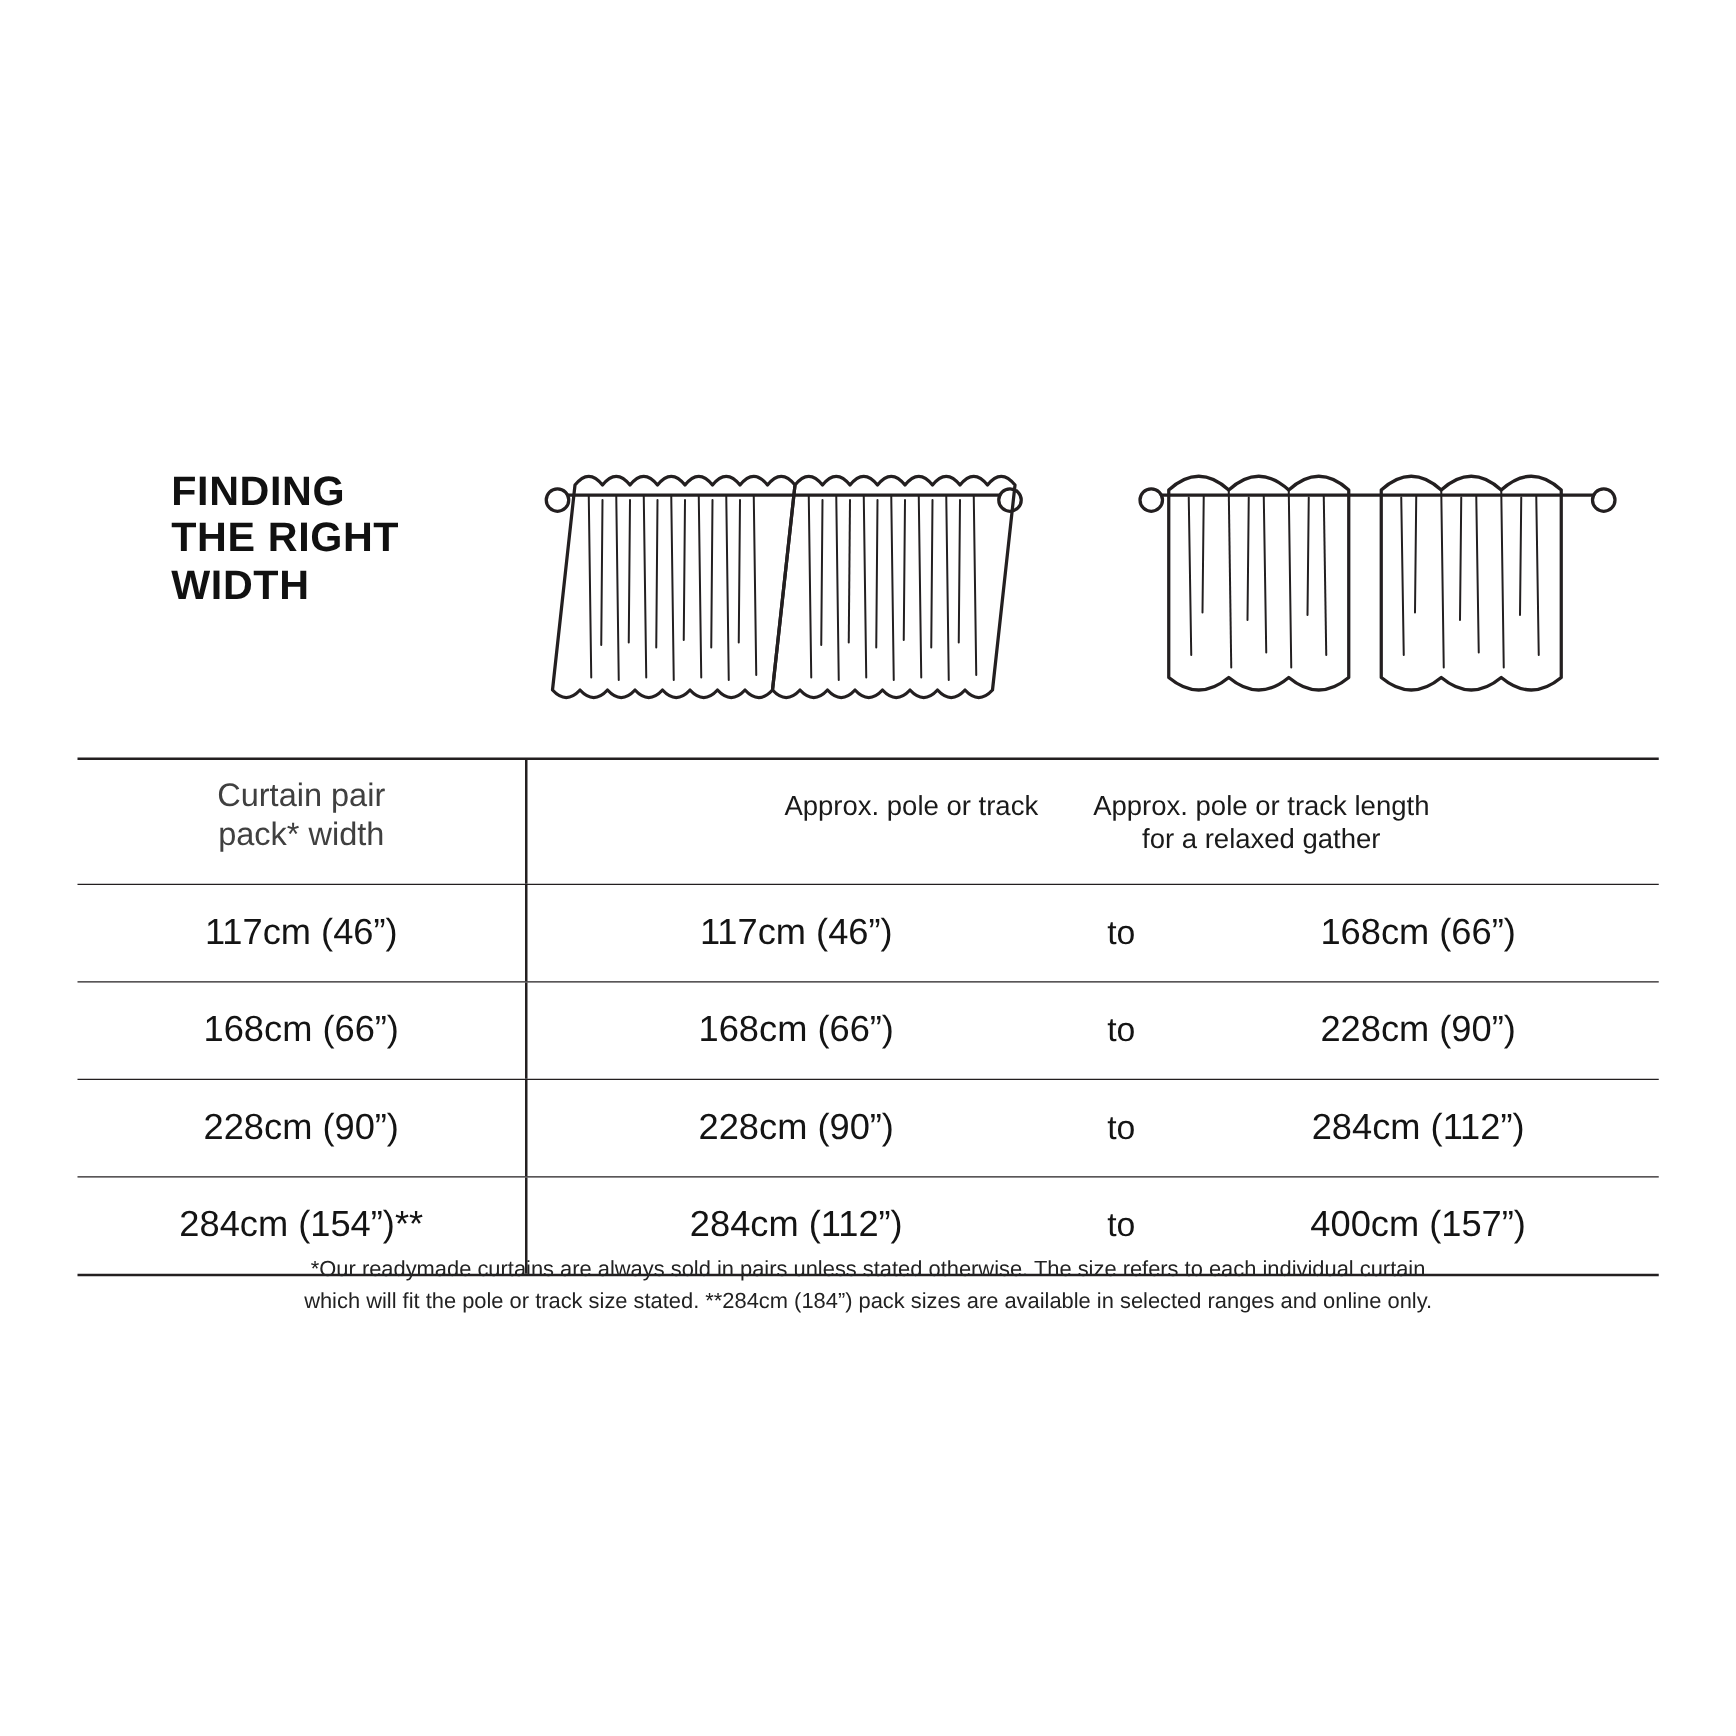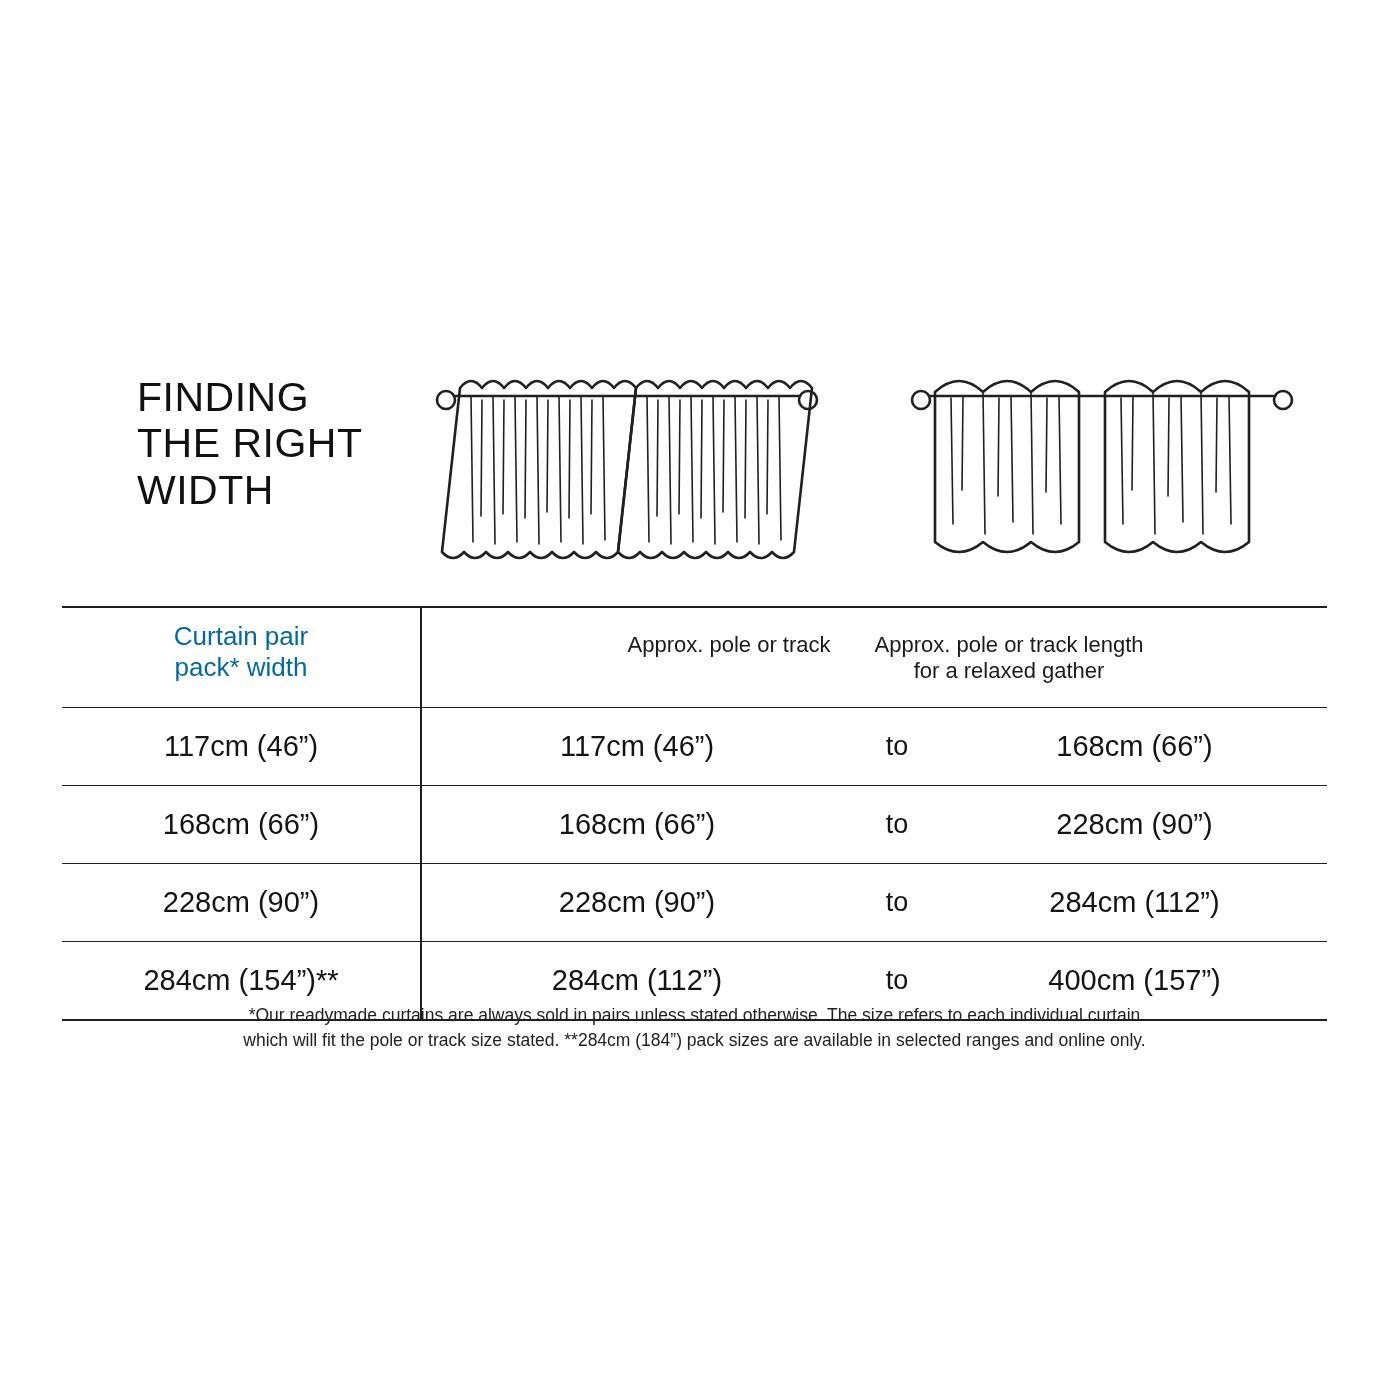--- a/index.html
+++ b/index.html
@@ -39,9 +39,9 @@
     width: 300px;
     padding-left: 75px;
     box-sizing: border-box;
-    font-size: 41px;
+    font-size: 33px;
     line-height: 1.13;
-    font-weight: normal;
+    font-weight: bold;
     letter-spacing: 0.5px;
     color: #111;
     text-transform: uppercase;

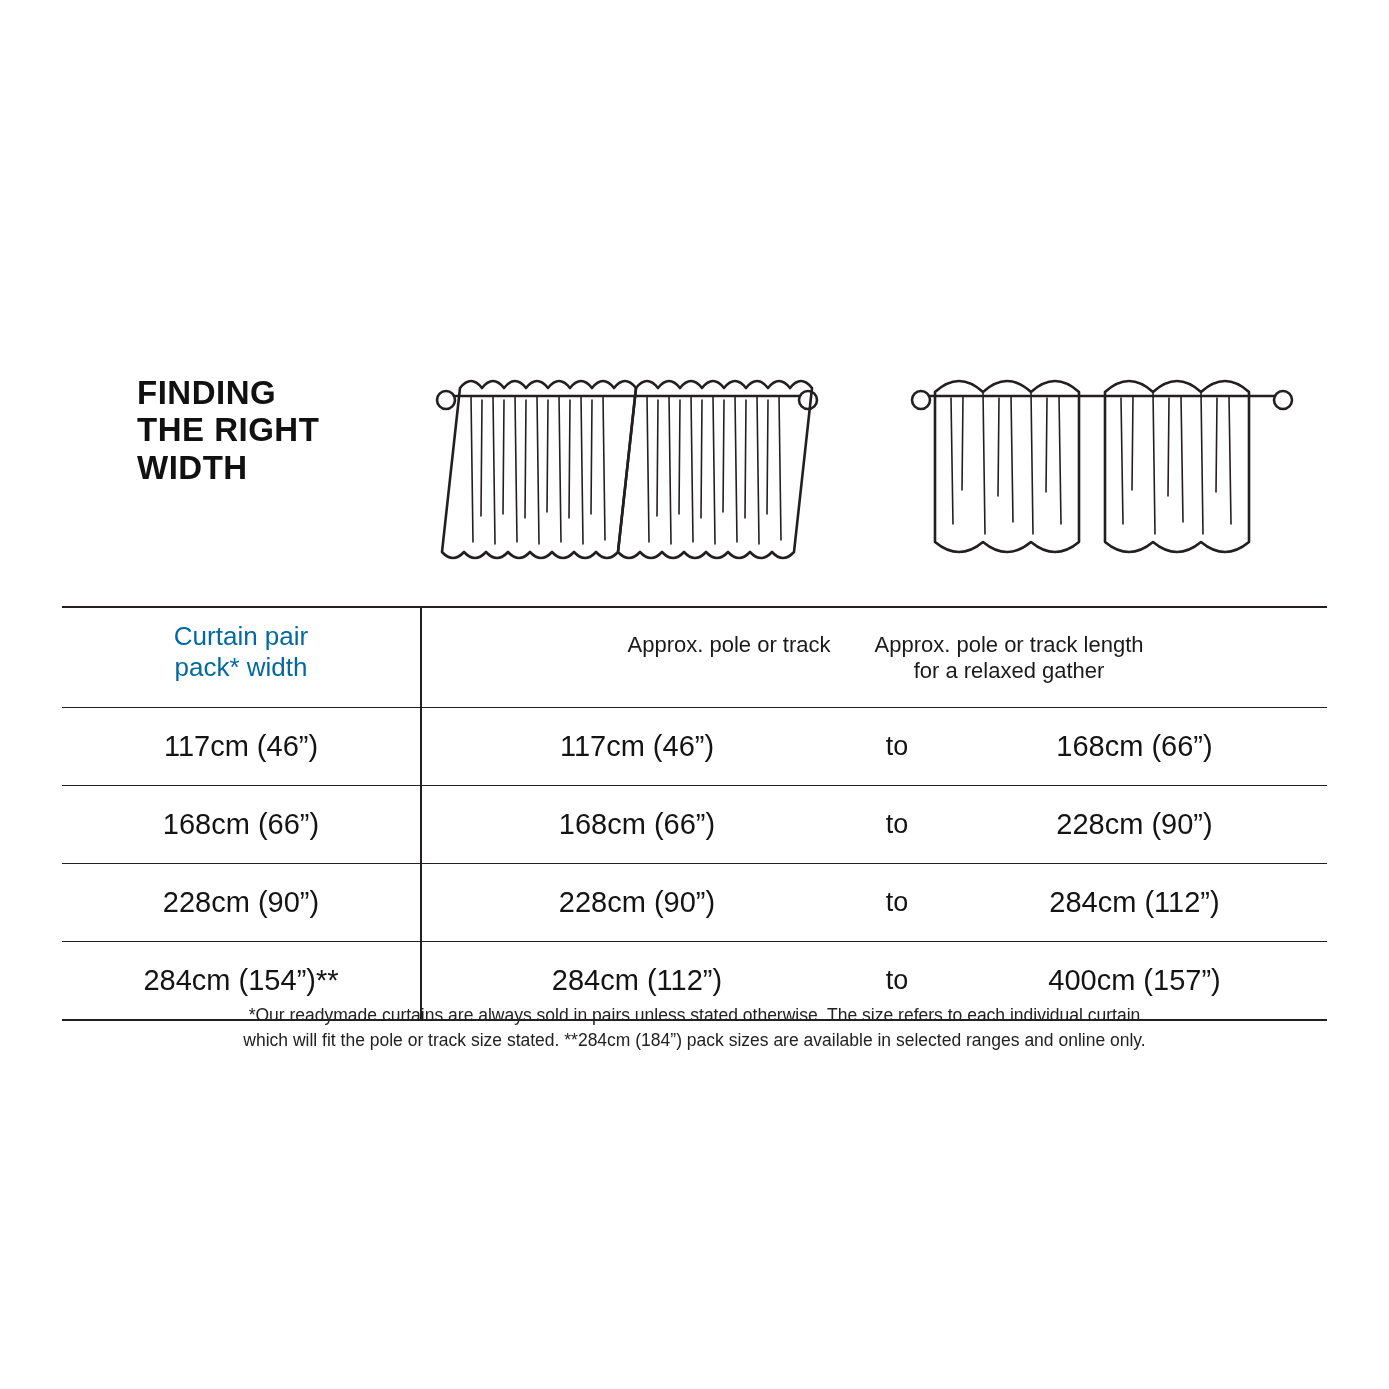--- a/index.html
+++ b/index.html
@@ -91,7 +91,7 @@
     font-size: 26px;
     line-height: 1.2;
     padding: 12px 10px 22px;
-    color: #0369a1;
+    color: #404040;
   }
   .head-row .c2span {
     width: 905px;

